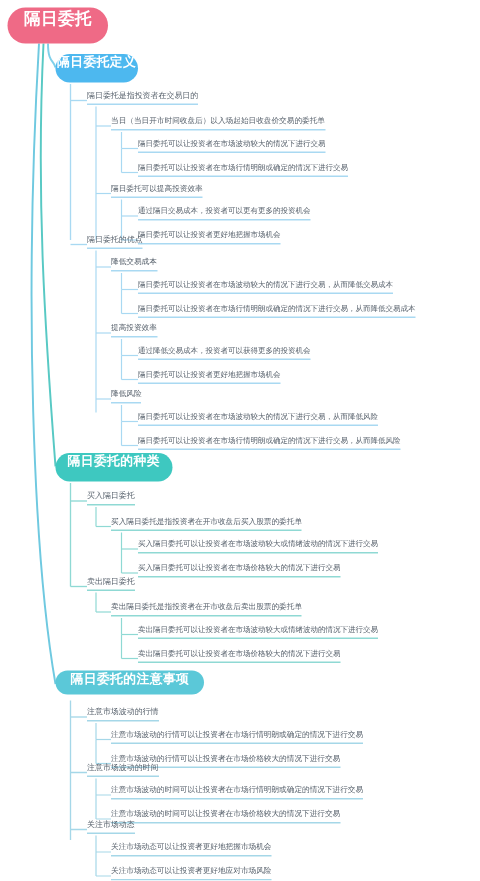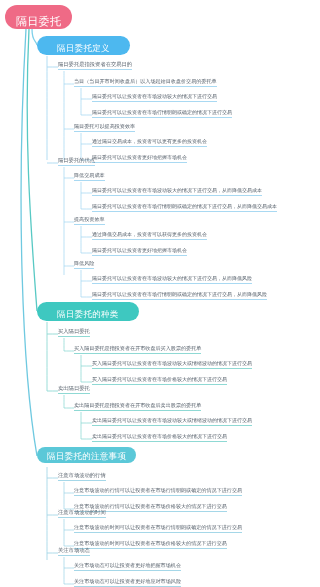--- a/index.html
+++ b/index.html
@@ -27,11 +27,11 @@
   .pill {
     position: absolute;
     display: flex;
-    align-items: flex-end;
+    align-items: flex-start;
     justify-content: center;
     border-radius: 999px;
     color: #ffffff;
-    font-weight: normal;
+    font-weight: bold;
     letter-spacing: 0.3px;
     white-space: nowrap;
     z-index: 3;

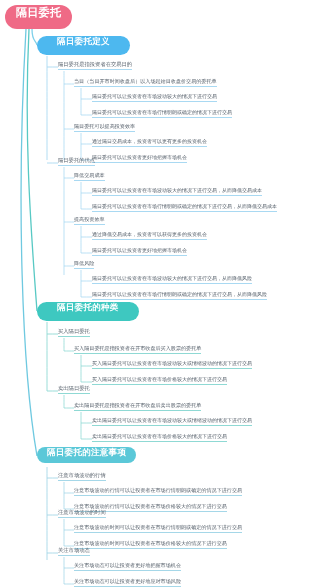--- a/index.html
+++ b/index.html
@@ -46,7 +46,7 @@
   .pill.b1 {
     left: 37px; top: 36px;
     height: 19px;
-    padding: 0 20px;
+    padding: 0 1px;
     font-size: 8.5px;
     background: #4db8ef;
   }

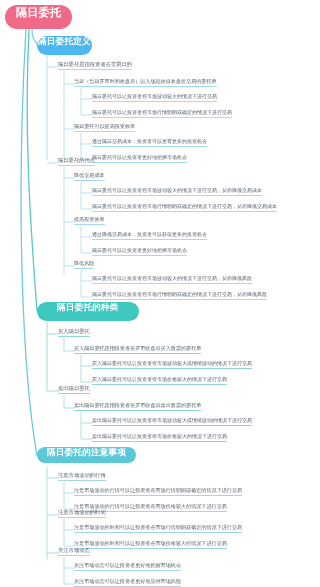--- a/index.html
+++ b/index.html
@@ -53,7 +53,7 @@
   .pill.b2 {
     left: 37px; top: 302px;
     height: 19px;
-    padding: 0 20px;
+    padding: 0 8px;
     font-size: 8.5px;
     background: #3ec8c0;
   }

